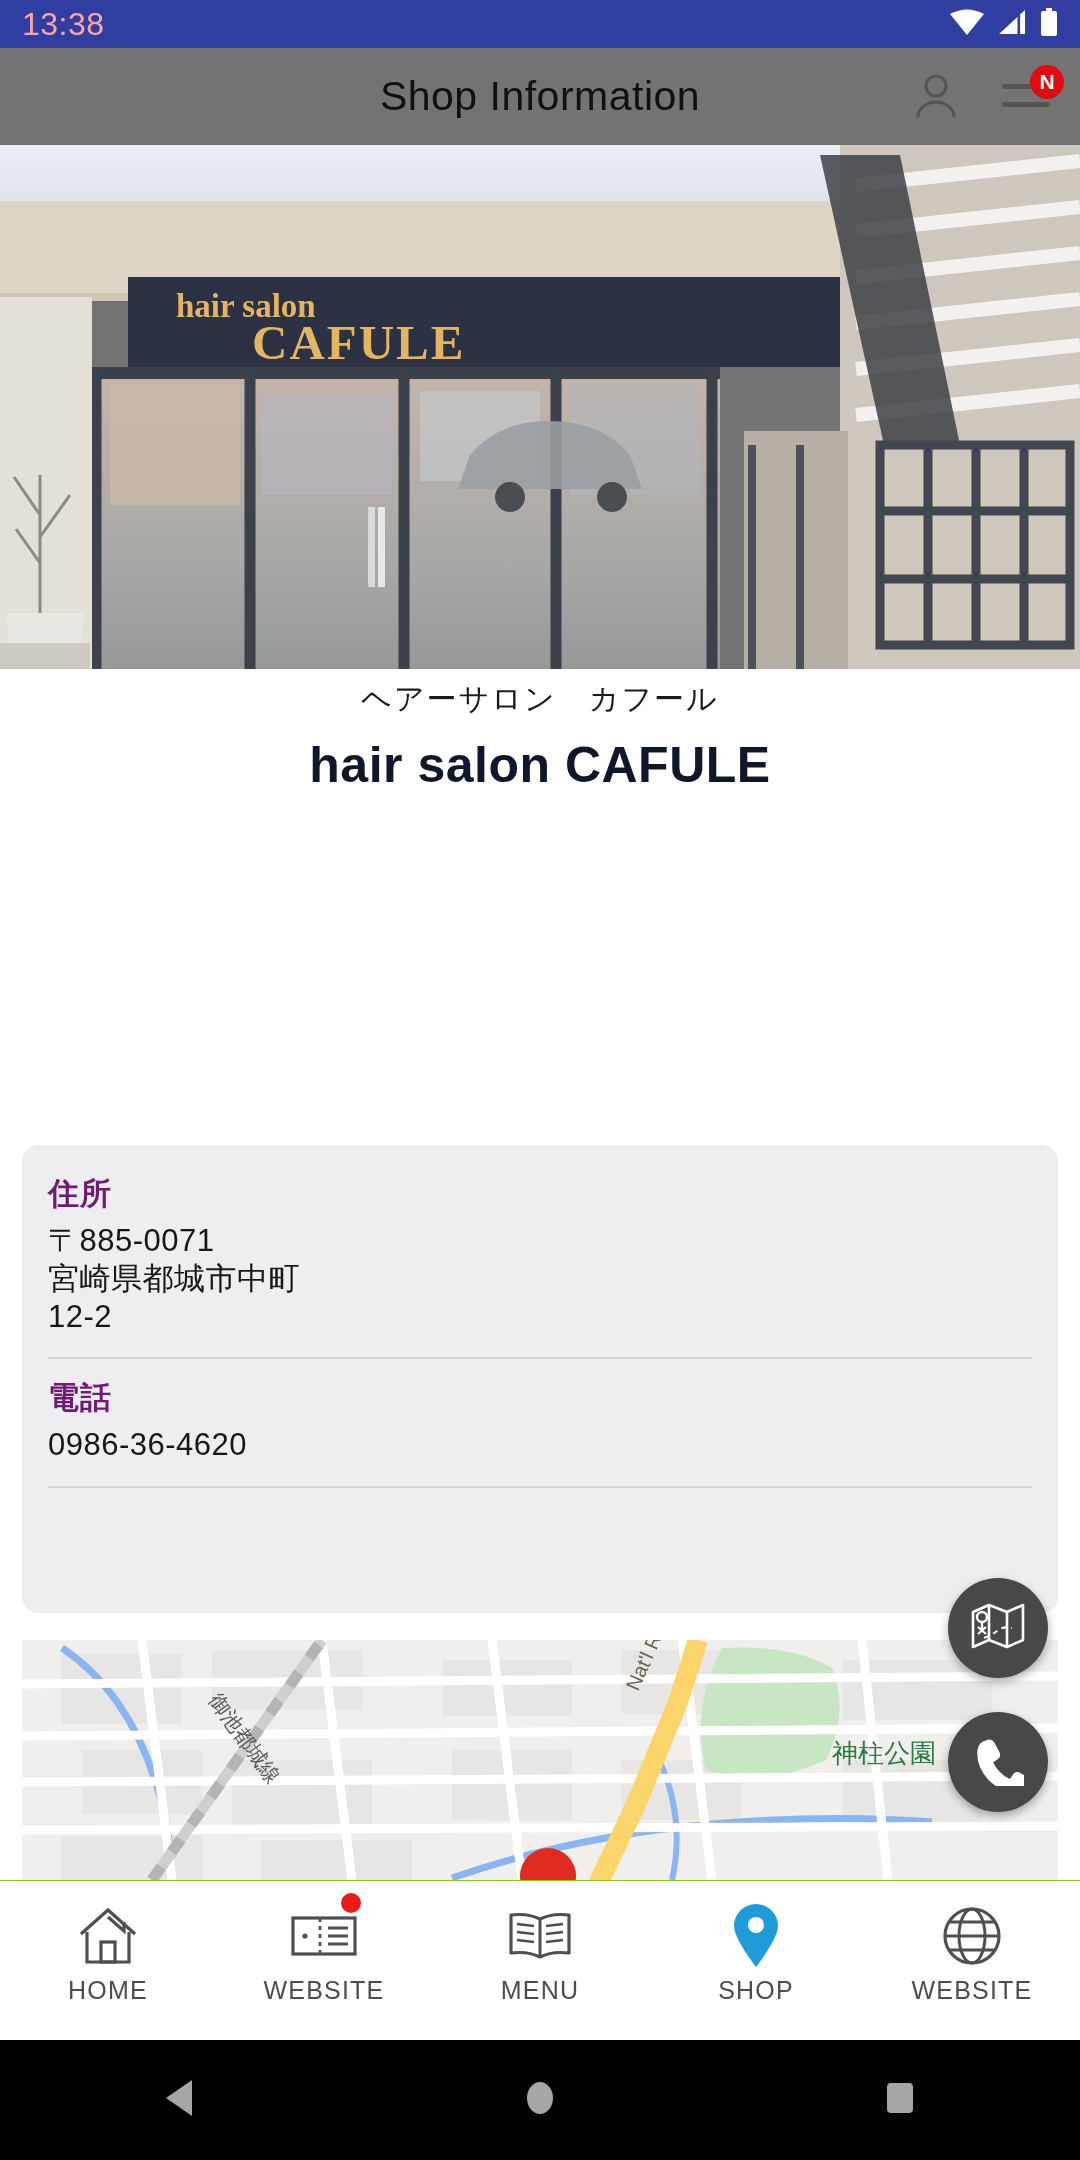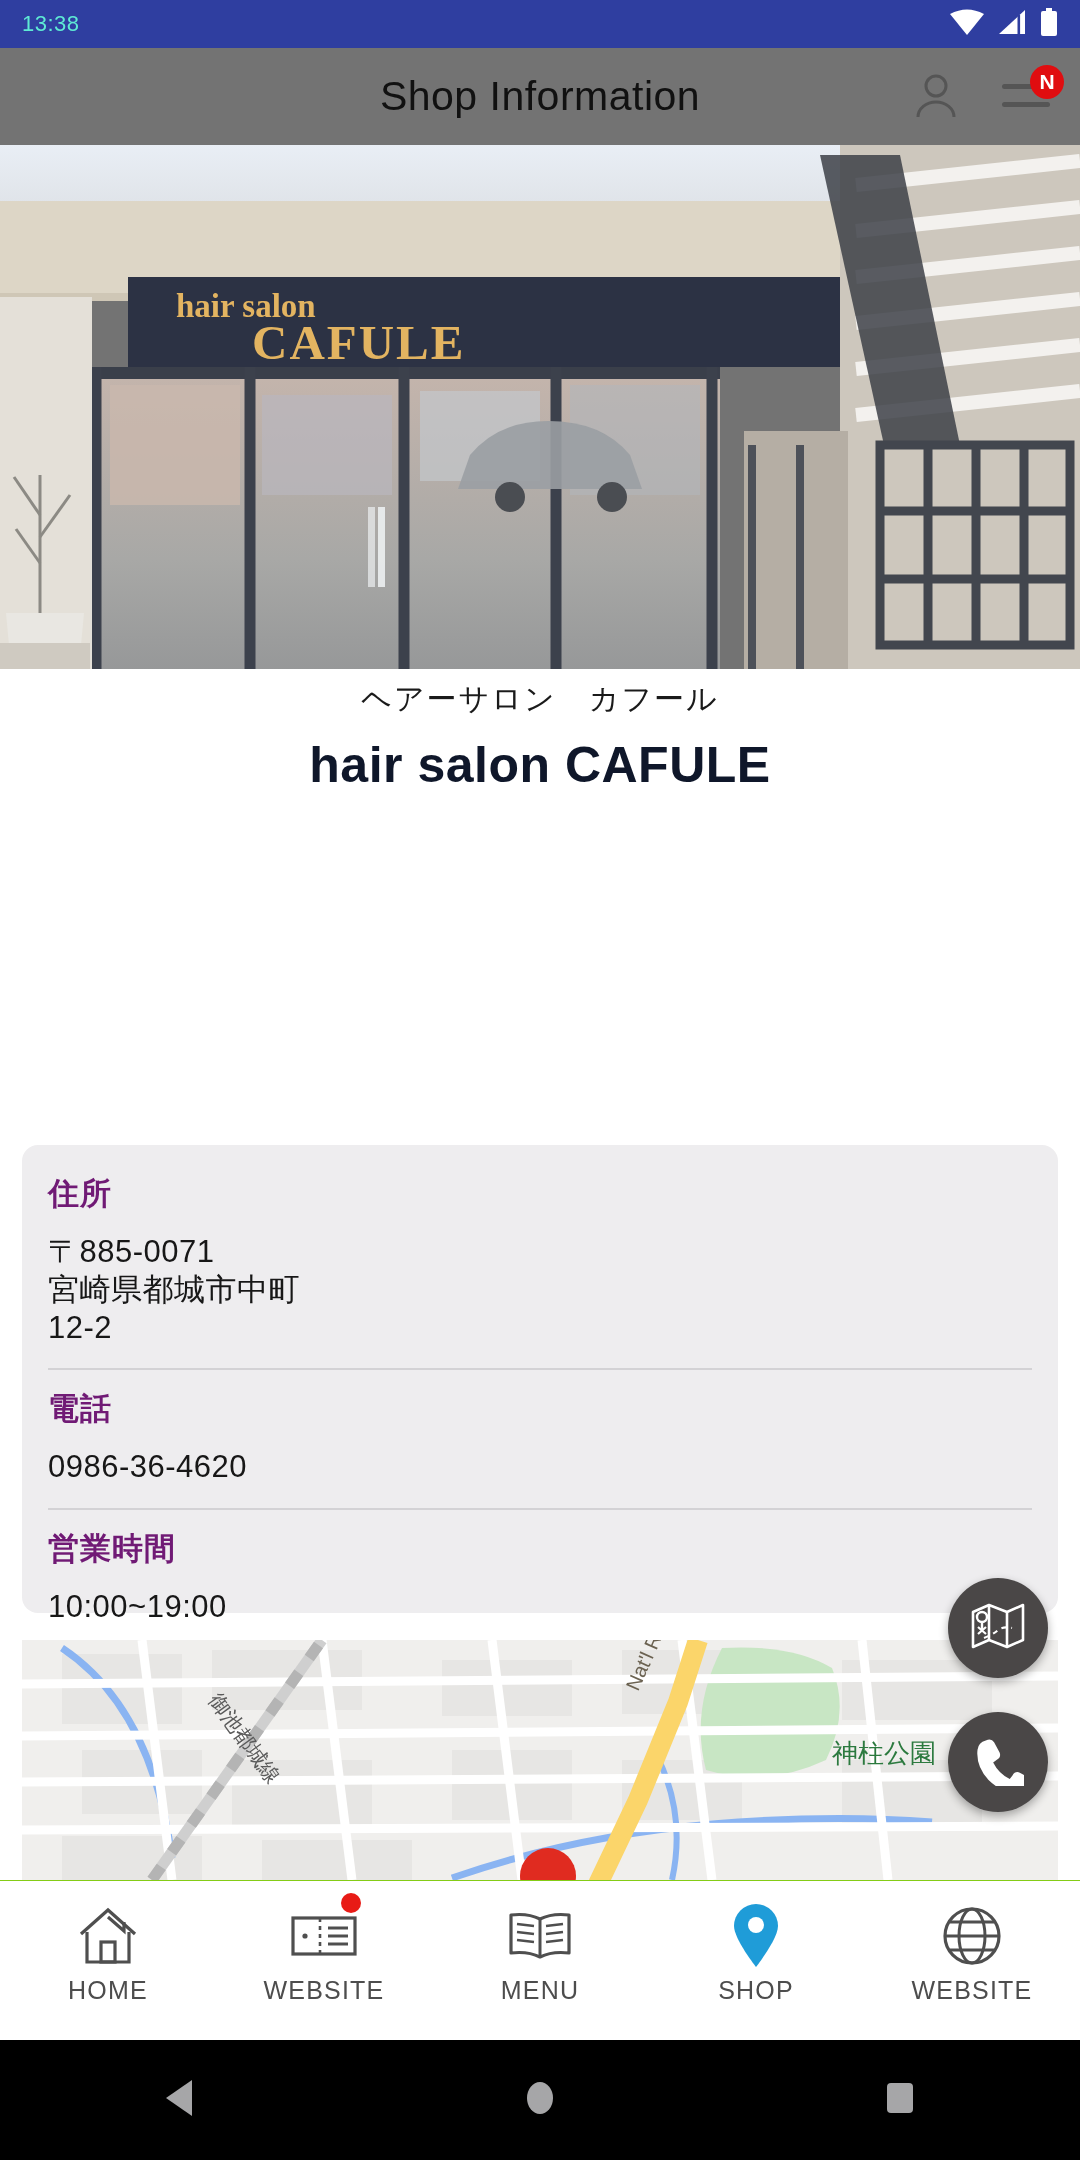--- a/index.html
+++ b/index.html
@@ -14,7 +14,7 @@
     background:#2f3ea0; display:flex; align-items:center;
     justify-content:space-between; padding:0 22px;
   }
-  .status-time { color:#5eead4; font-size:22px; letter-spacing:0.5px; }
+  .status-time { color:#fca5a5; font-size:32px; letter-spacing:0.5px; }
   .status-icons { display:flex; align-items:center; gap:13px; }
 
   

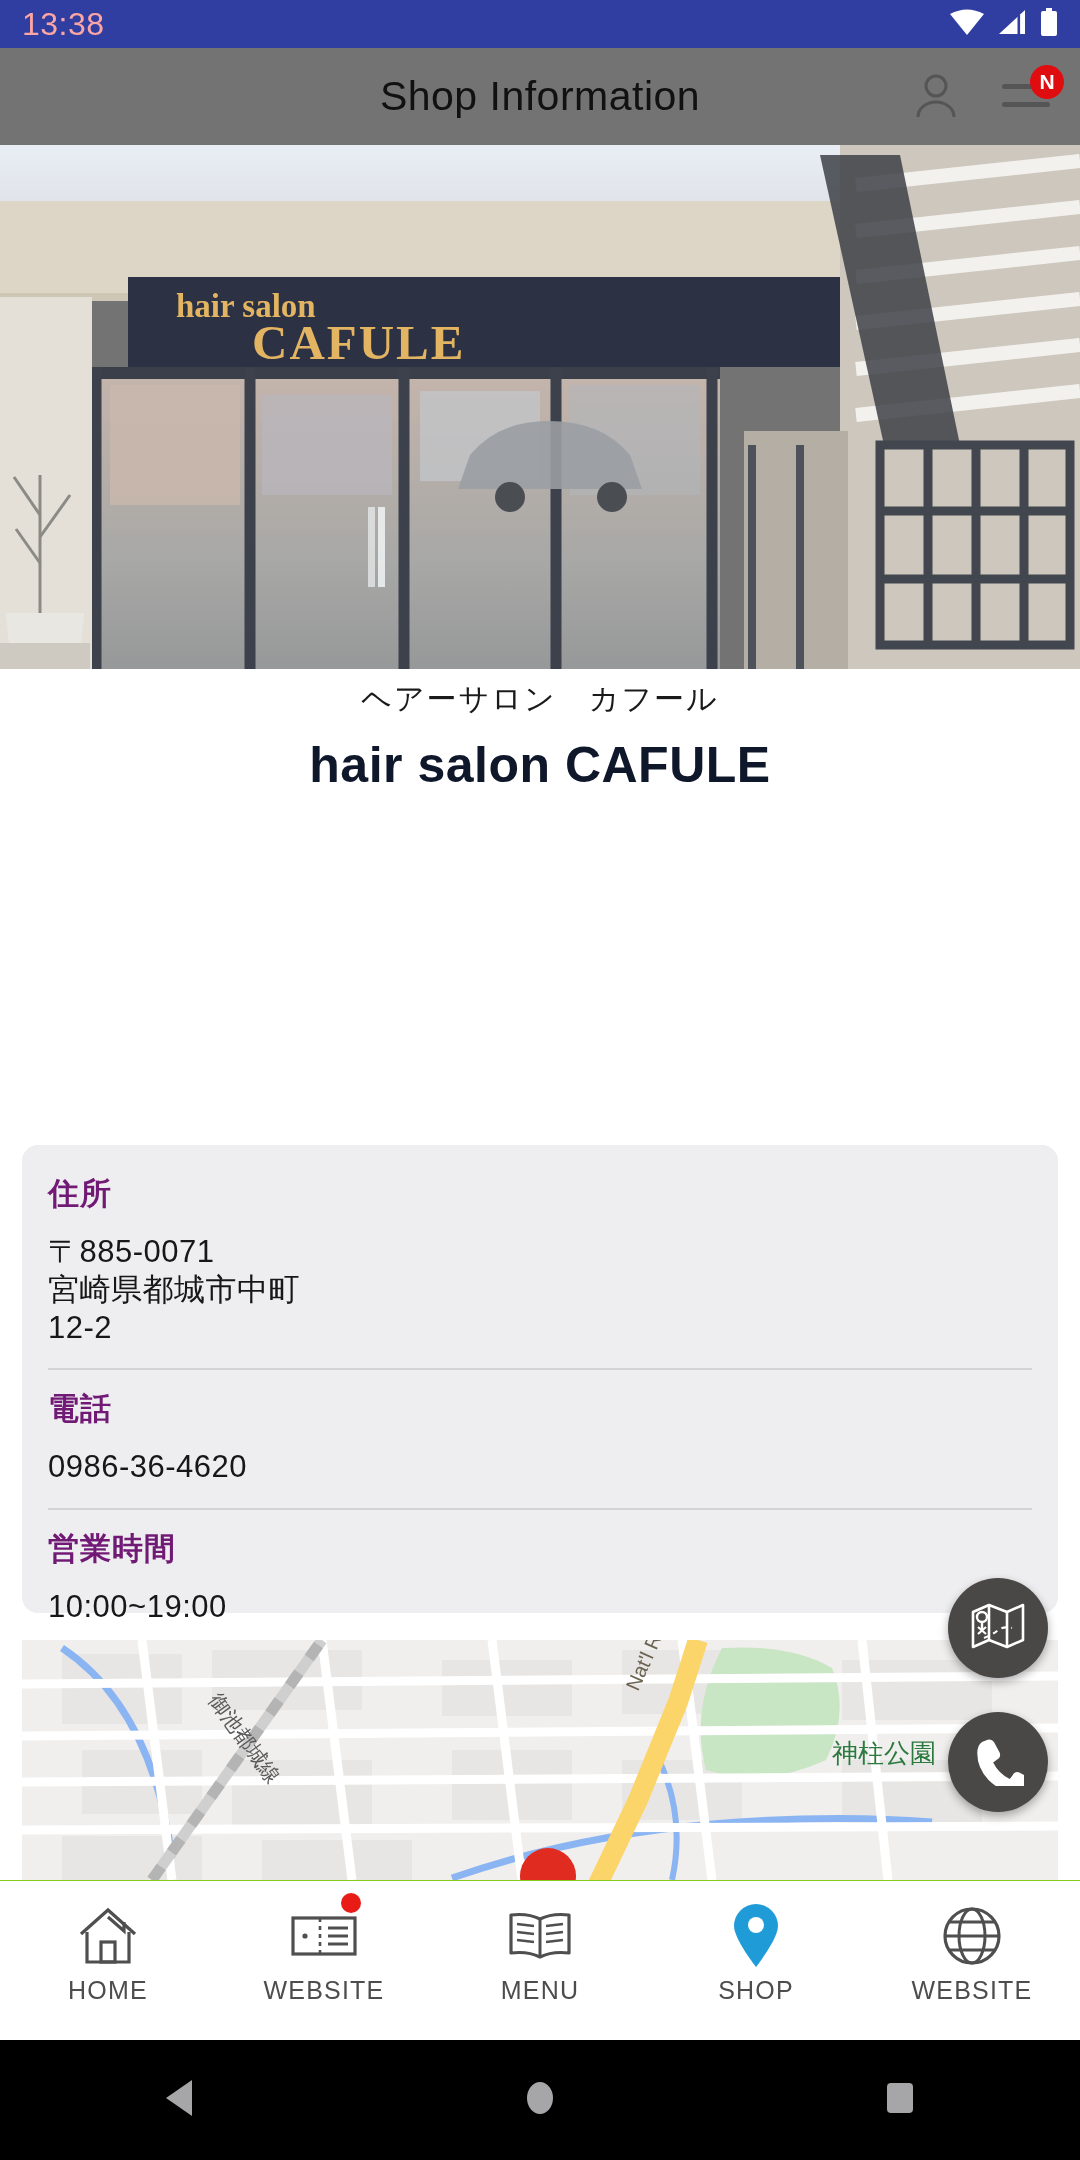--- a/index.html
+++ b/index.html
@@ -56,7 +56,7 @@
   }
   .info-block { padding-bottom:18px; }
   .info-label { font-size:31px; font-weight:bold; color:#701a75; letter-spacing:1px; }
-  .info-value { font-size:31px; color:#171717; line-height:1.22; margin-top:18px;
+  .info-value { font-size:31px; color:#171717; line-height:1.22; margin-top:7px;
                 letter-spacing:0.5px; }
   .divider { height:2px; background:#d3d2d5; margin:4px 0 18px 0; }
 

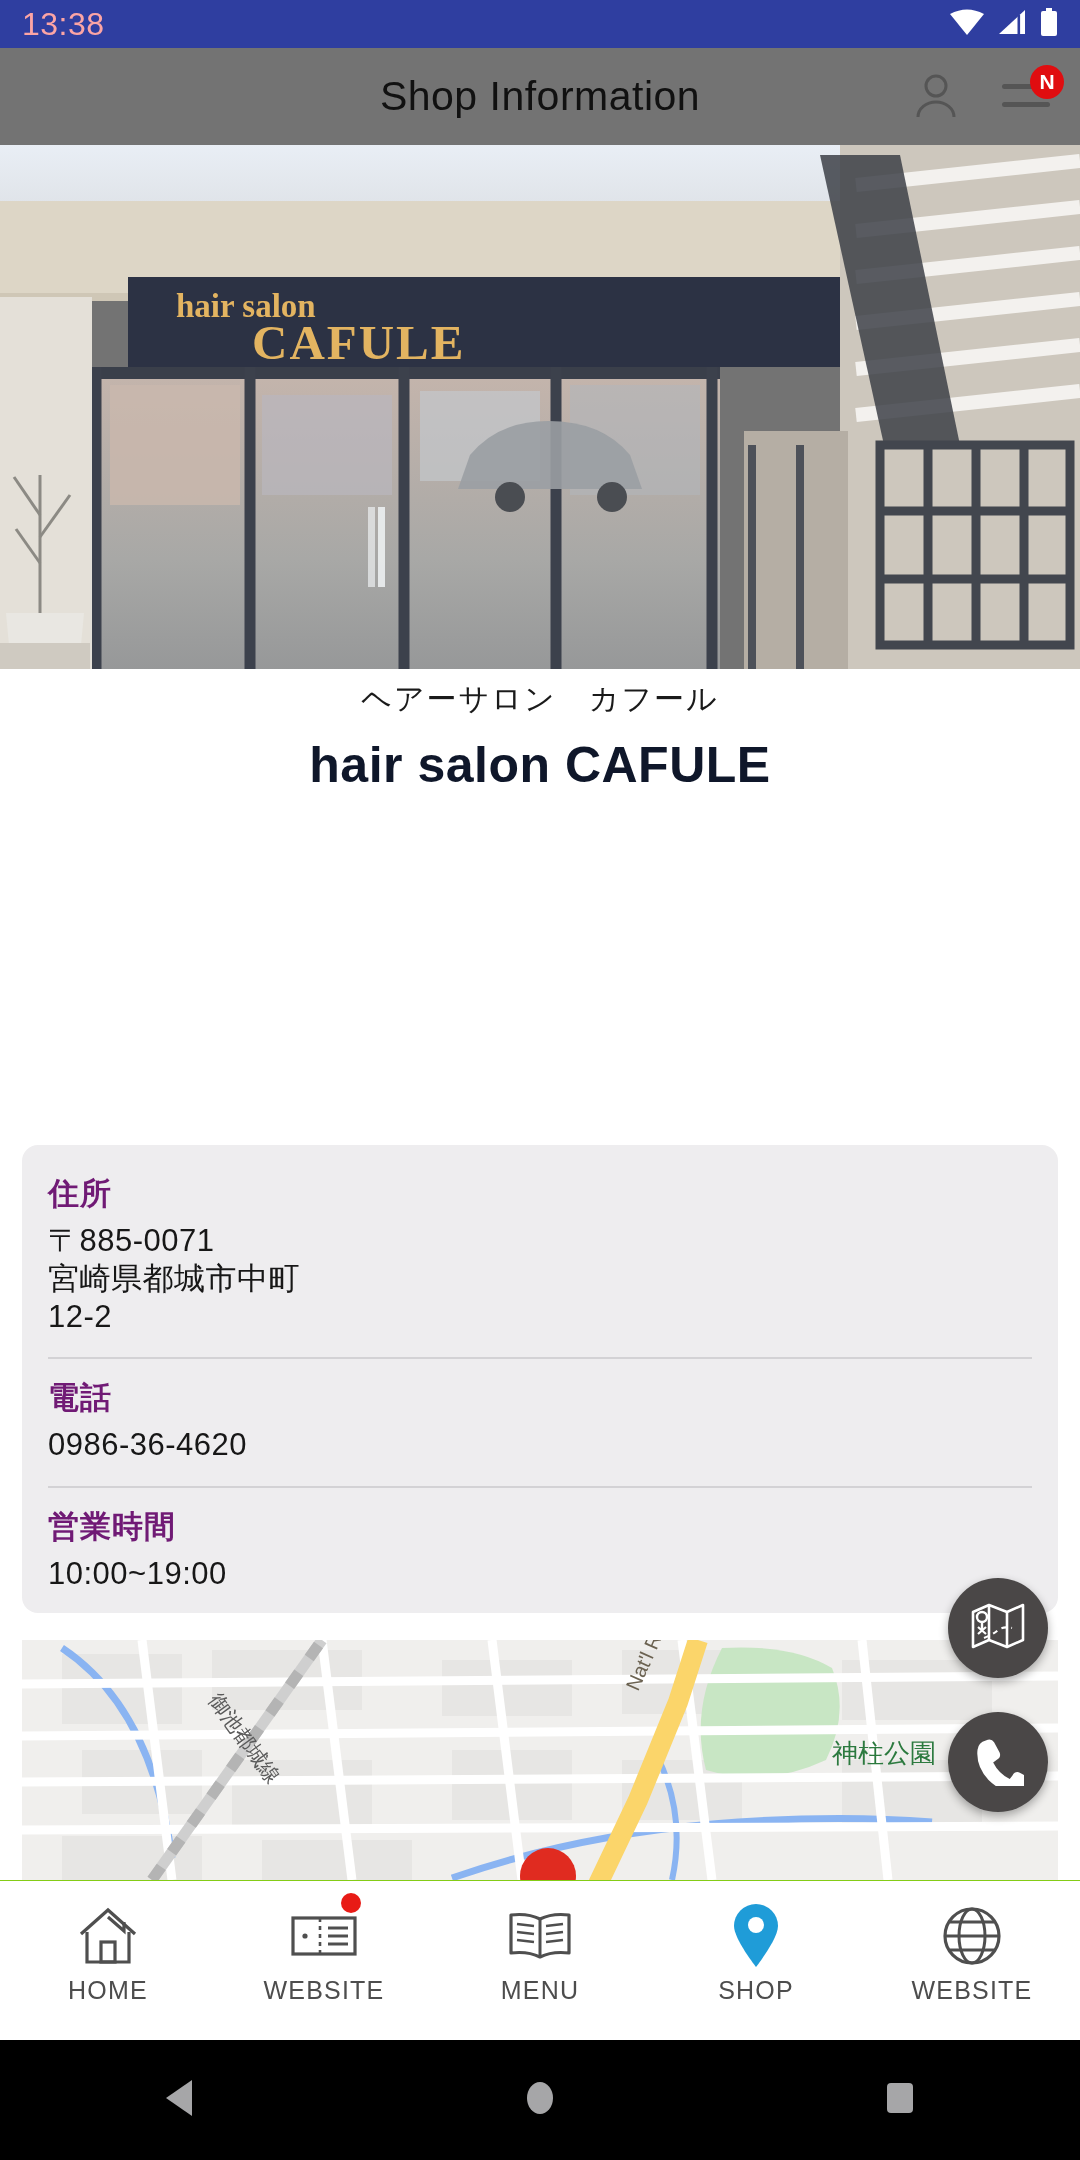--- a/index.html
+++ b/index.html
@@ -249,10 +249,6 @@
       <div class="info-value">0986-36-4620</div>
     </div>
     <div class="divider"></div>
-    <div class="info-block">
-      <div class="info-label">営業時間</div>
-      <div class="info-value">10:00~19:00</div>
-    </div>
   </div>
 
   <div class="map">

